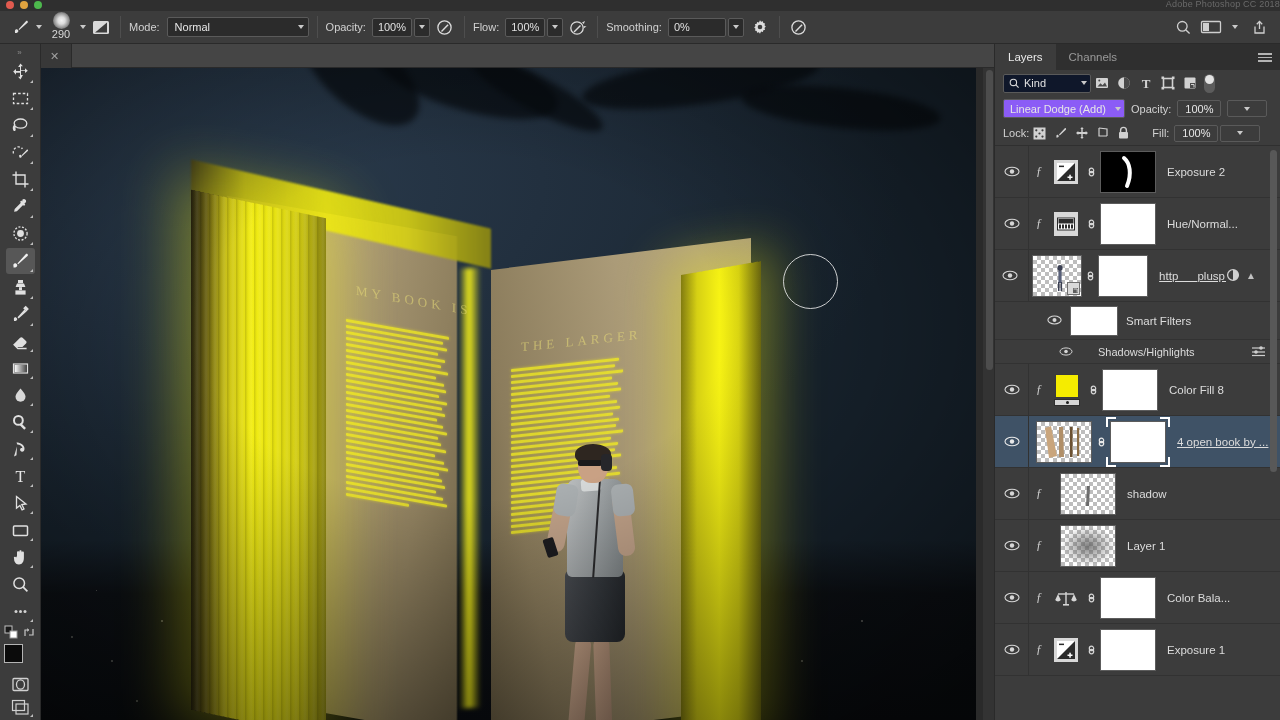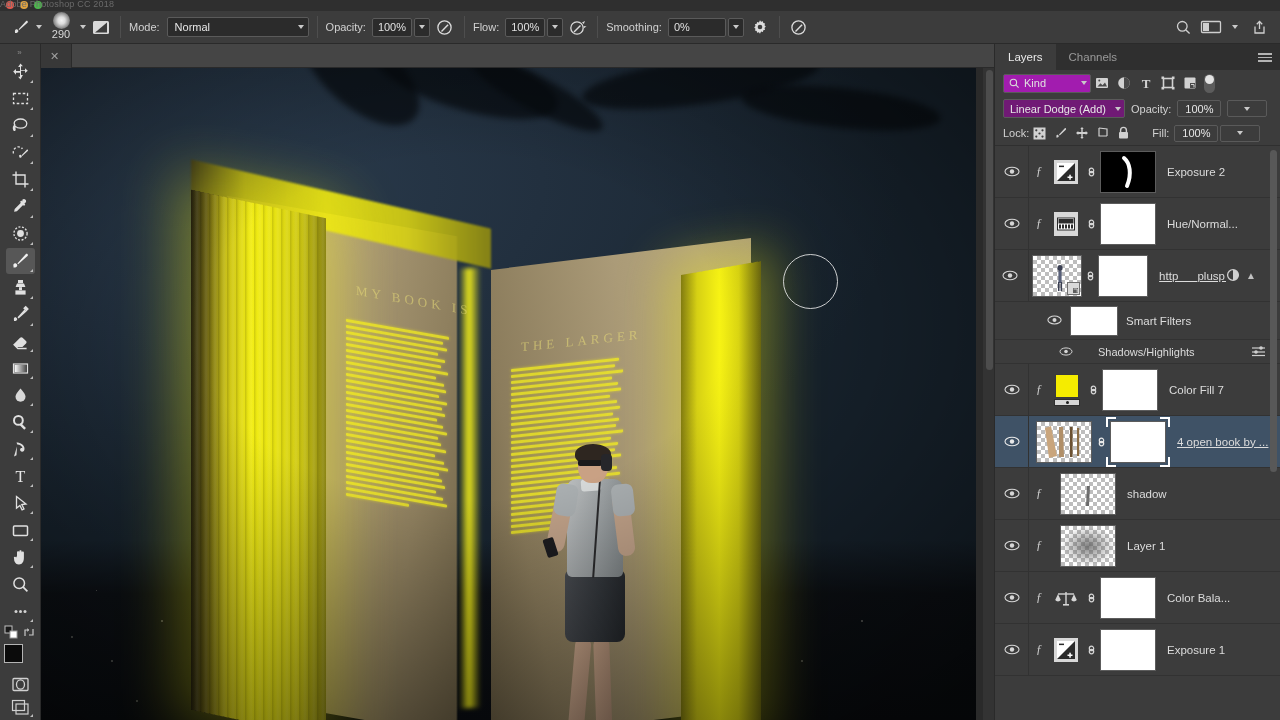--- a/index.html
+++ b/index.html
@@ -21,7 +21,7 @@
   .tl { width: 8px; height: 8px; border-radius: 50%; }
   .tl.r { background: #e05a4f; } .tl.y { background: #e0a33f; } .tl.g { background: #4db84d; }
   .tb-title {
-    position: absolute; left: 0; right: 0; top: -1px; text-align: left;
+    position: absolute; left: 0; right: 0; top: -1px; text-align: right;
     font-size: 9px; color: #6a6a6a; letter-spacing: .2px;
   }
 

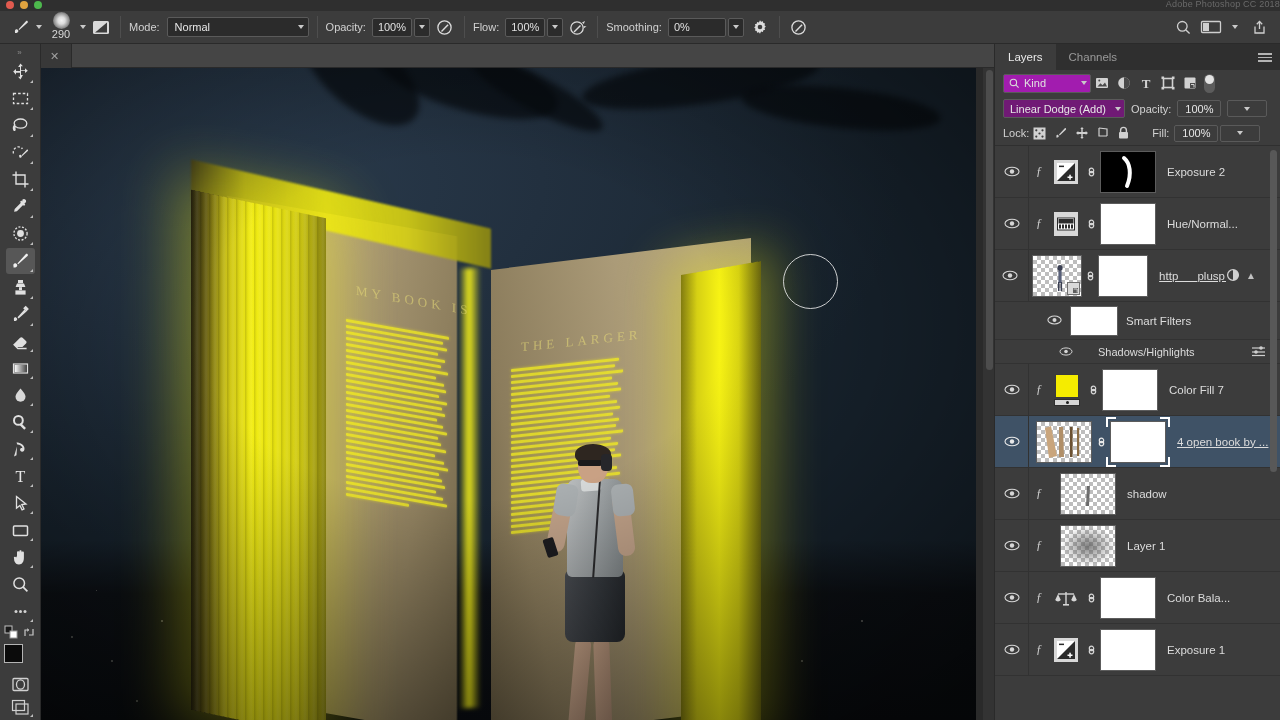--- a/index.html
+++ b/index.html
@@ -252,7 +252,7 @@
     flex: 0 0 auto;
   }
   .kind-sel {
-    width: 88px; height: 19px; background: #a21caf; border: 1px solid #5a5a5a;
+    width: 88px; height: 19px; background: #0f172a; border: 1px solid #5a5a5a;
     border-radius: 2px; display: flex; align-items: center; gap: 4px;
     padding: 0 3px 0 5px; font-size: 11px; color: #e0e0e0;
   }

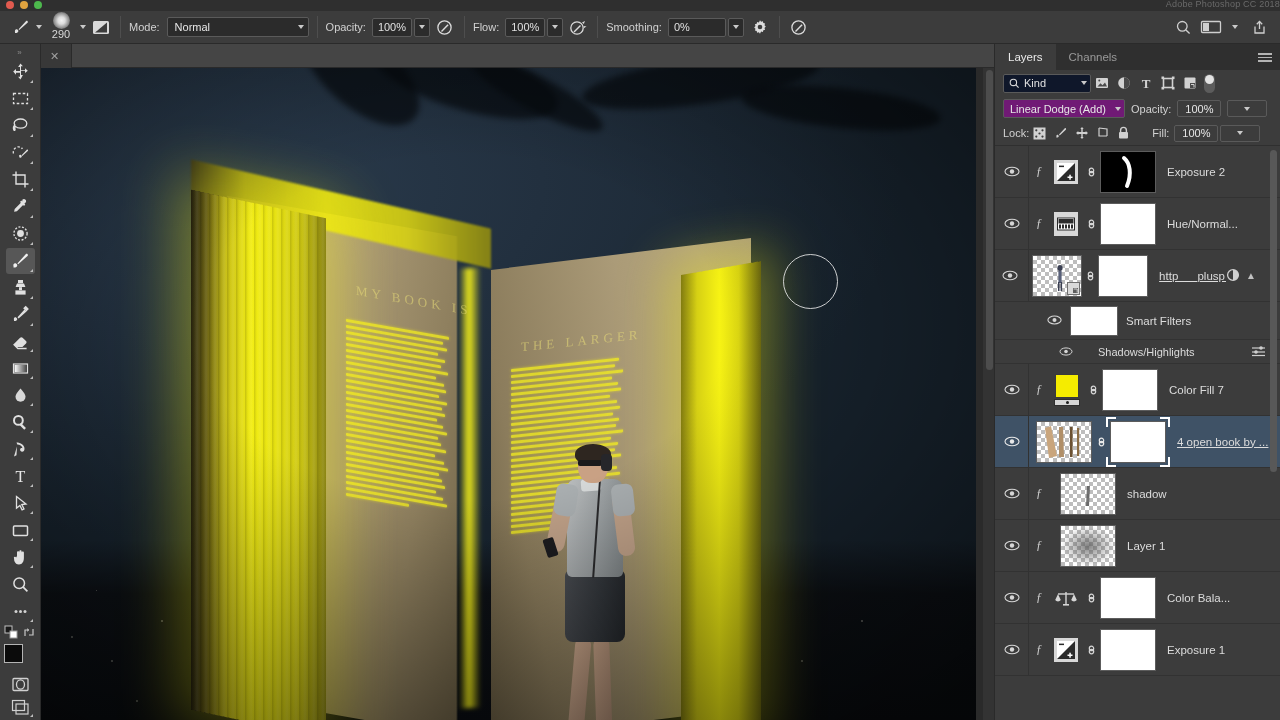--- a/index.html
+++ b/index.html
@@ -269,7 +269,7 @@
     flex: 0 0 auto;
   }
   .blend-sel {
-    width: 122px; height: 19px; background: #701a75; border: 1px solid #5a5a5a;
+    width: 122px; height: 19px; background: #8b5cf6; border: 1px solid #5a5a5a;
     border-radius: 2px; display: flex; align-items: center; justify-content: space-between;
     padding: 0 3px 0 6px; font-size: 11px; color: #e6e6e6;
   }

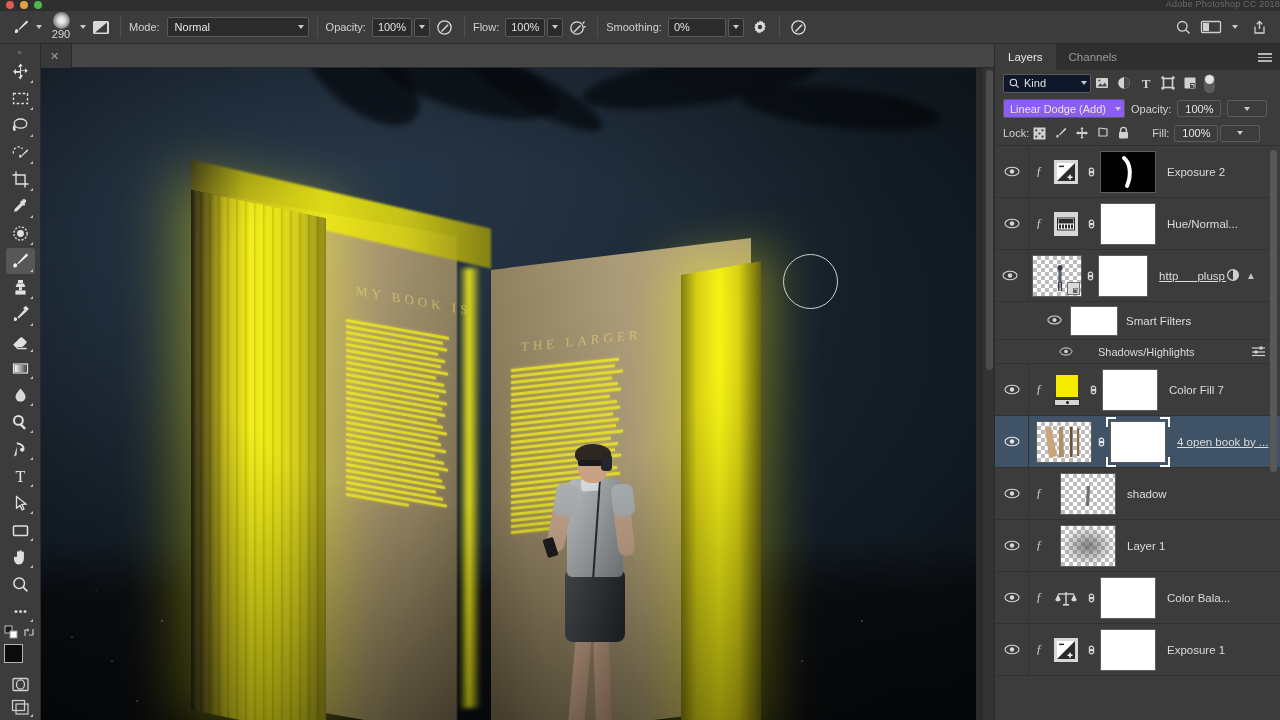--- a/index.html
+++ b/index.html
@@ -1072,7 +1072,7 @@
             </svg>
         </div>
         <div class="mask-thumb"></div>
-        <div class="layer-name">Color Fill 7</div>
+        <div class="layer-name">Color Fill 8</div>
       </div>
 
       <div class="layer-row selected">

